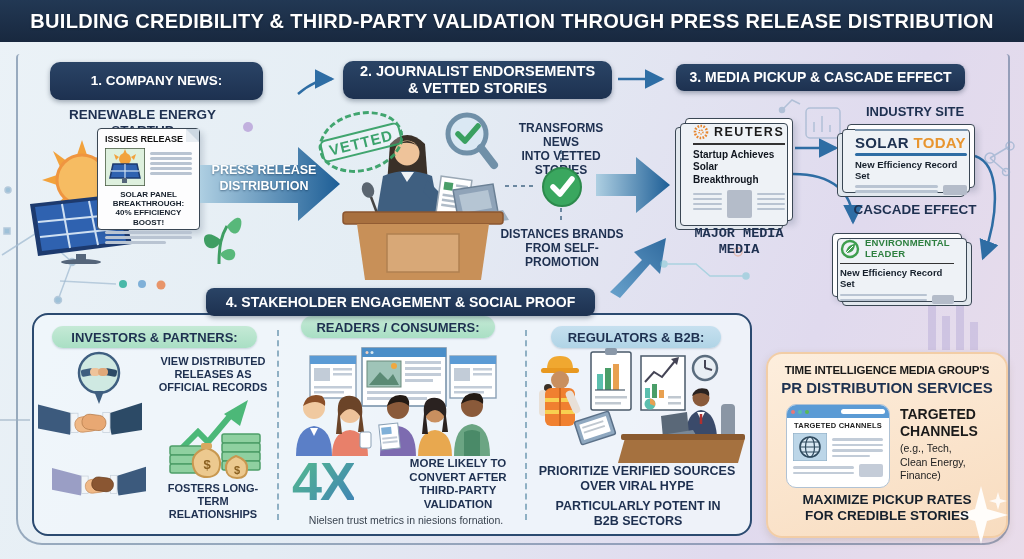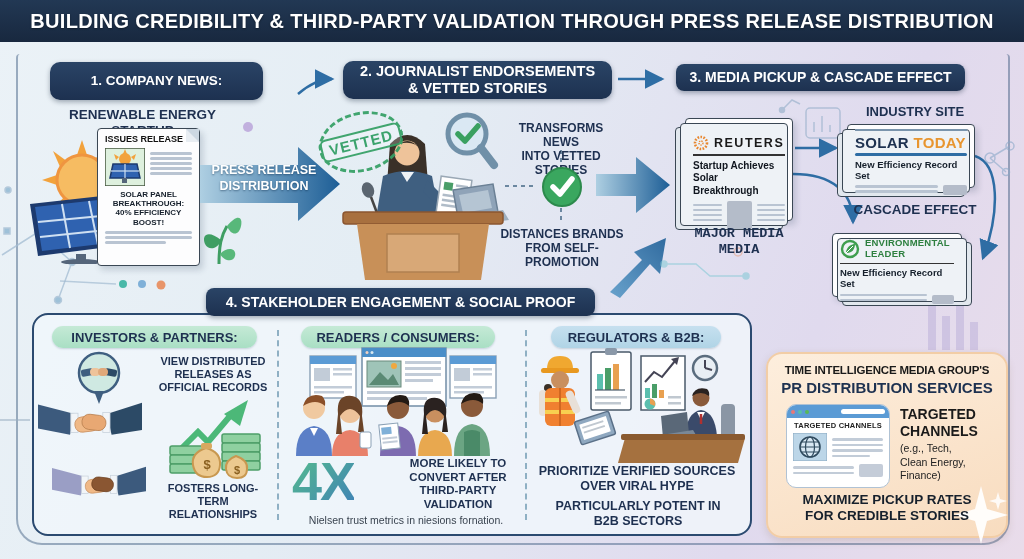--- a/index.html
+++ b/index.html
@@ -180,7 +180,7 @@
     <ellipse cx="57" cy="70" rx="20" ry="3" fill="#55657a"></ellipse>
   </svg>
 
-  <div class="abs card" style="left:97px;top:128px;width:103px;height:138px;padding:5px 7px;box-sizing:border-box;">
+  <div class="abs card" style="left:97px;top:128px;width:103px;height:102px;padding:5px 7px;box-sizing:border-box;">
     <div class="abs" style="right:0;top:0;width:0;height:0;border-left:13px solid #cdd8e2;border-top:13px solid #e8edf2;transform:rotate(180deg);"></div>
     <div class="lbl" style="font-size:9px;text-align:left;color:#111;">ISSUES RELEASE</div>
     <div style="display:flex;gap:5px;margin-top:3px;">

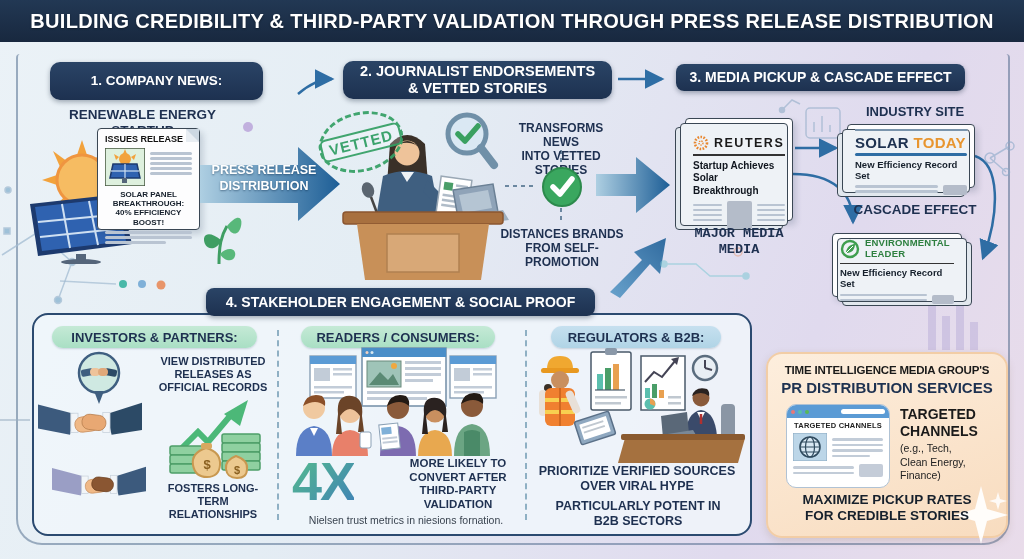--- a/index.html
+++ b/index.html
@@ -284,7 +284,7 @@
     <polygon points="0,19 40,19 40,2 74,30 40,58 40,41 0,41" fill="url(#gA)"></polygon>
   </svg>
 
-  <div class="abs card pages" style="left:685px;top:118px;width:108px;height:103px;padding:16px 7px;box-sizing:border-box;">
+  <div class="abs card pages" style="left:685px;top:118px;width:108px;height:103px;padding:5px 7px;box-sizing:border-box;">
     <div style="display:flex;align-items:center;gap:5px;">
       <svg width="16" height="16" viewBox="0 0 16 16">
         <circle cx="8" cy="8" r="6" fill="none" stroke="#e8862d" stroke-width="2.6" stroke-dasharray="1.6,1.4"></circle>

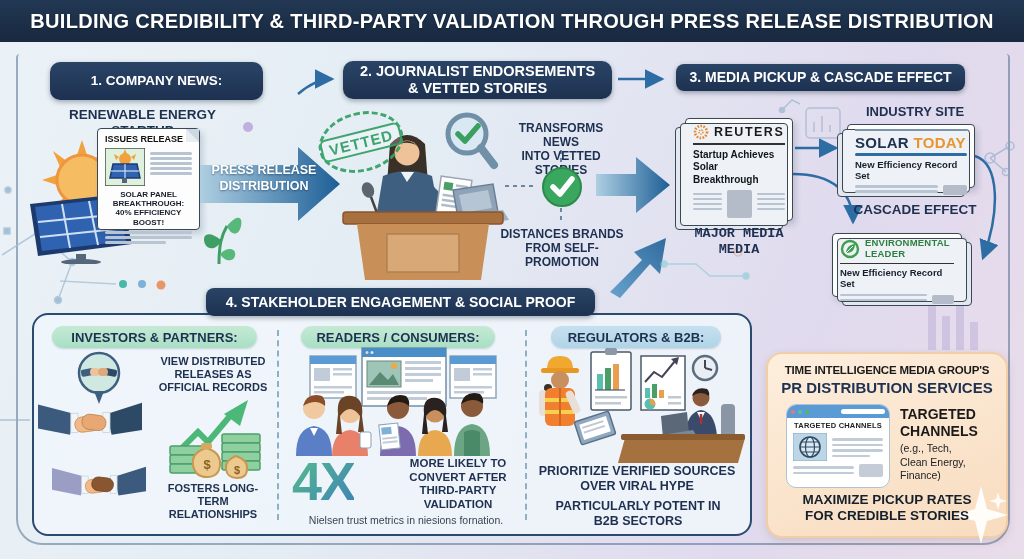--- a/index.html
+++ b/index.html
@@ -425,7 +425,7 @@
 
   <div class="abs lbl" style="left:157px;top:482px;width:112px;font-size:11px;">FOSTERS LONG-TERM RELATIONSHIPS</div>
 
-  <div class="abs pill mint" style="left:301px;top:326px;width:194px;height:22px;font-size:13px;">
+  <div class="abs pill mint" style="left:301px;top:316px;width:194px;height:22px;font-size:13px;">
     <span>READERS / CONSUMERS:</span>
   </div>
 

